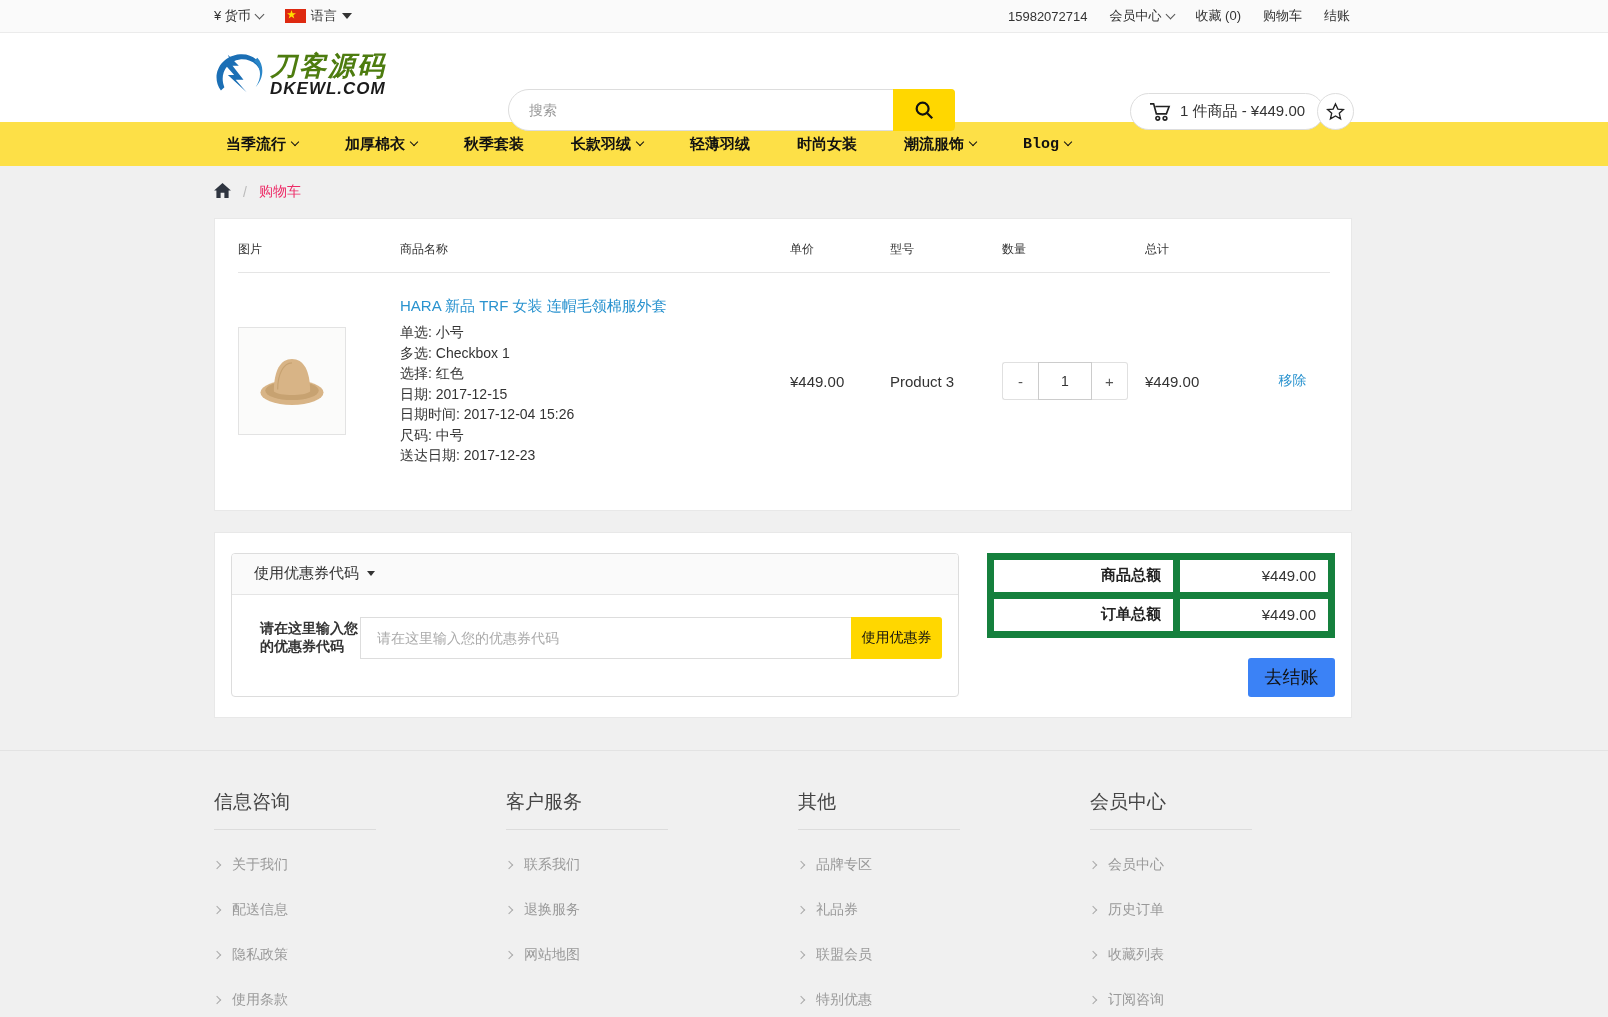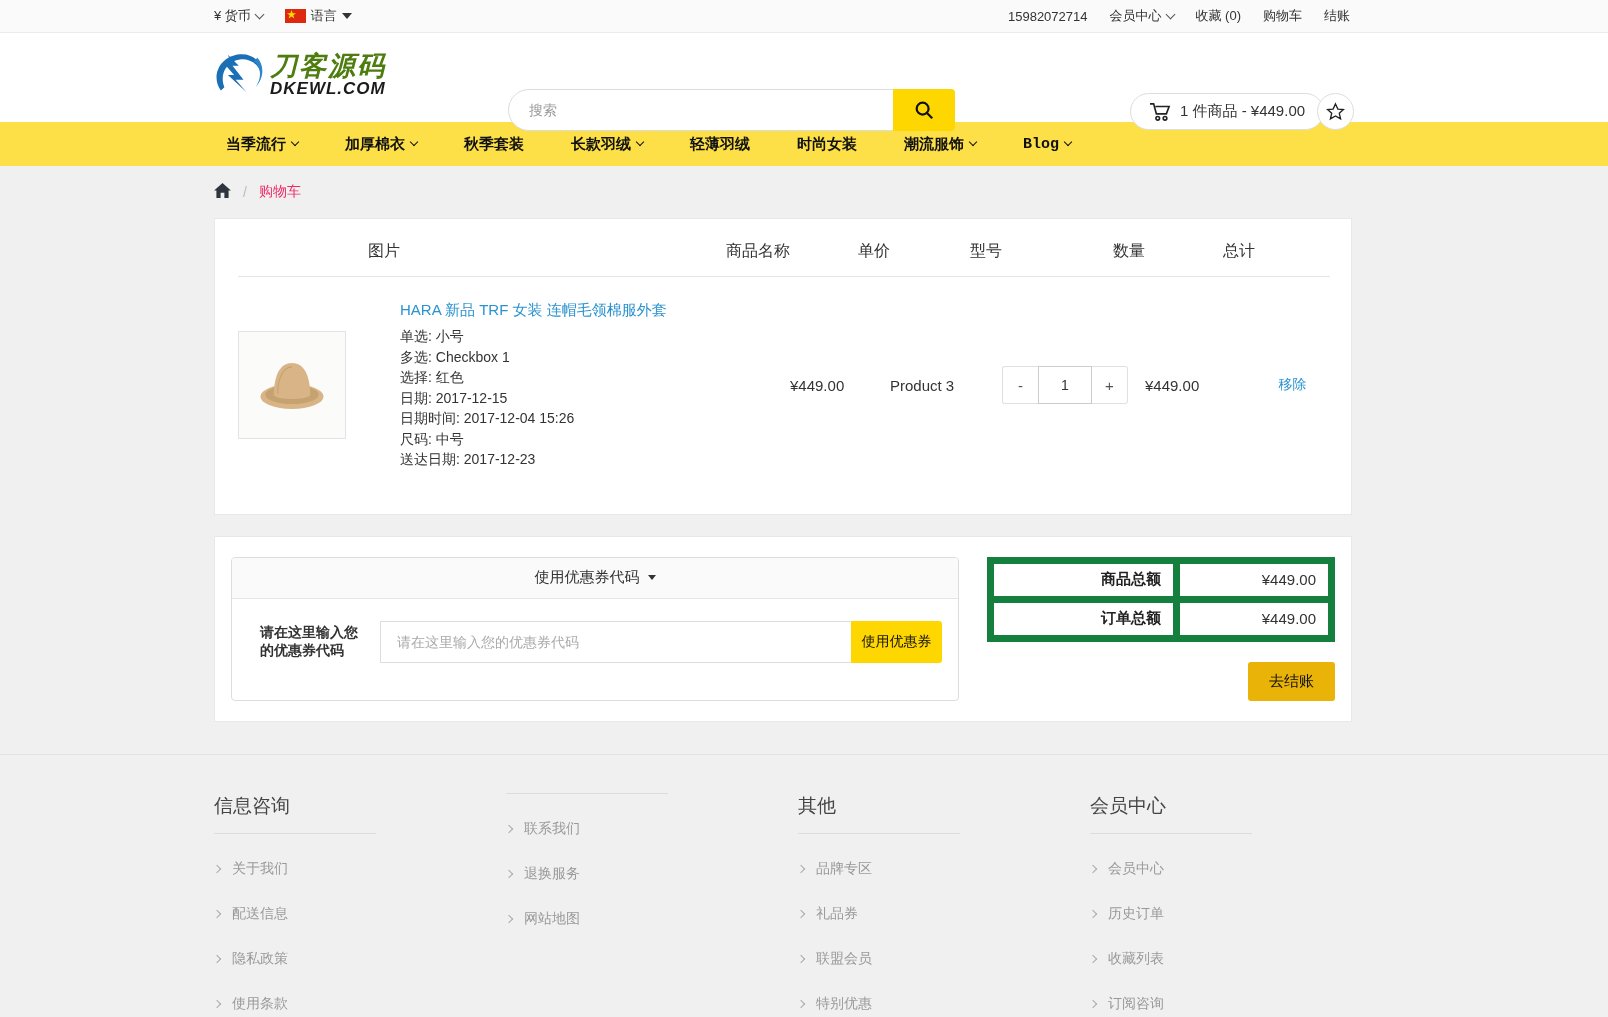--- a/index.html
+++ b/index.html
@@ -51,7 +51,7 @@
   .panel { width:1138px; margin:0 auto 0 214px; background:#fff; border:1px solid #e8e8e8; }
   .cart-panel { padding:6px 23px 20px 23px; min-height:279px; }
   table.cart { width:1092px; border-collapse:collapse; table-layout:fixed; }
-  table.cart th { font-size:16px; font-weight:normal; color:#333; text-align:right; padding:16px 0 14px 0;
+  table.cart th { font-size:12px; font-weight:normal; color:#333; text-align:left; padding:16px 0 14px 0;
     border-bottom:1px solid #e5e5e5; }
   table.cart td { vertical-align:middle; padding:24px 0; font-size:14px; }
   .col-img{width:162px}.col-name{width:390px}.col-price{width:100px}.col-model{width:112px}

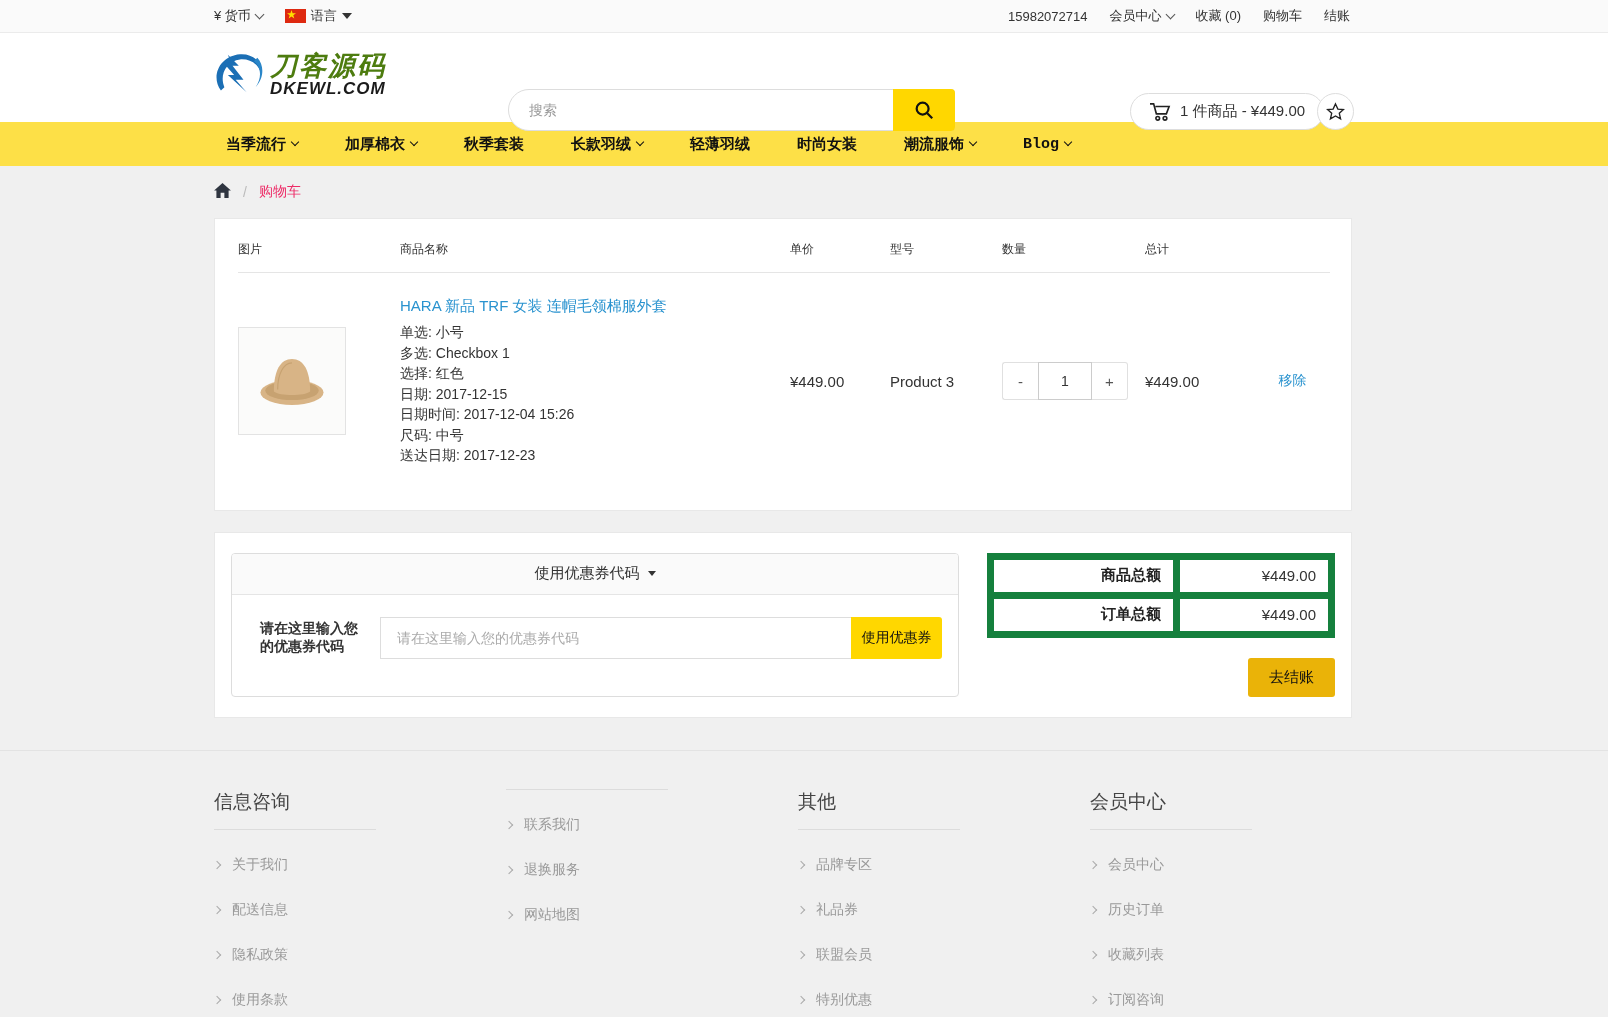--- a/index.html
+++ b/index.html
@@ -71,7 +71,7 @@
   .panel2 { margin-top:21px; padding:20px 16px; display:flex; justify-content:space-between; min-height:185px; }
   .coupon { width:728px; border:1px solid #ddd; border-radius:4px; overflow:hidden; }
   .coupon-head { height:41px; background:#fafafa; border-bottom:1px solid #e5e5e5; display:flex; align-items:center;
-    padding:0 22px; gap:8px; font-size:15px; color:#333; cursor:pointer;justify-content:center; }
+    padding:0 22px; gap:8px; font-size:15px; color:#333; cursor:pointer; }
   .coupon-head .tri-down { border-top-color:#333; border-left-width:4px; border-right-width:4px; border-top-width:5px; }
   .coupon-body { display:flex; padding:22px 16px 22px 28px; gap:20px; }
   .coupon-label { width:100px; font-size:14px; font-weight:bold; color:#333; line-height:18px; padding-top:2px; }

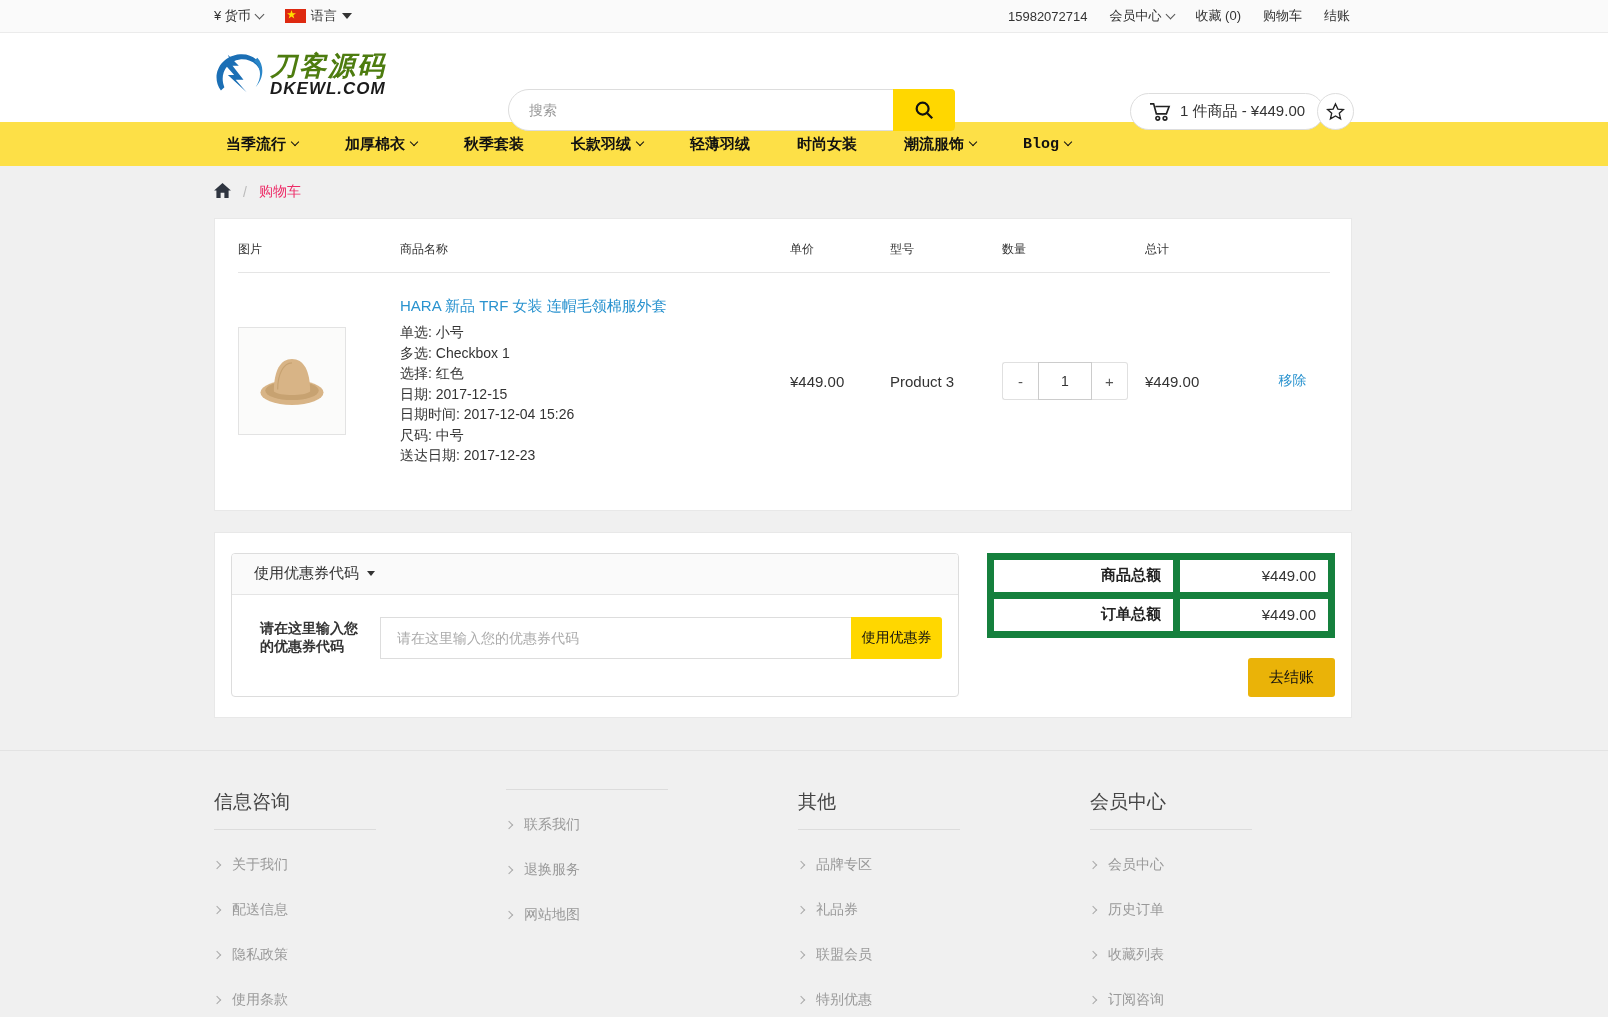--- a/index.html
+++ b/index.html
@@ -73,7 +73,7 @@
   .coupon-head { height:41px; background:#fafafa; border-bottom:1px solid #e5e5e5; display:flex; align-items:center;
     padding:0 22px; gap:8px; font-size:15px; color:#333; cursor:pointer; }
   .coupon-head .tri-down { border-top-color:#333; border-left-width:4px; border-right-width:4px; border-top-width:5px; }
-  .coupon-body { display:flex; padding:22px 16px 22px 28px; gap:20px; }
+  .coupon-body { display:flex; padding:22px 16px 22px 28px; }
   .coupon-label { width:100px; font-size:14px; font-weight:bold; color:#333; line-height:18px; padding-top:2px; }
   .coupon-field { flex:1; display:flex; }
   .coupon-field input { flex:1; height:42px; border:1px solid #ddd; border-right:none; padding:0 16px; font-size:14px;

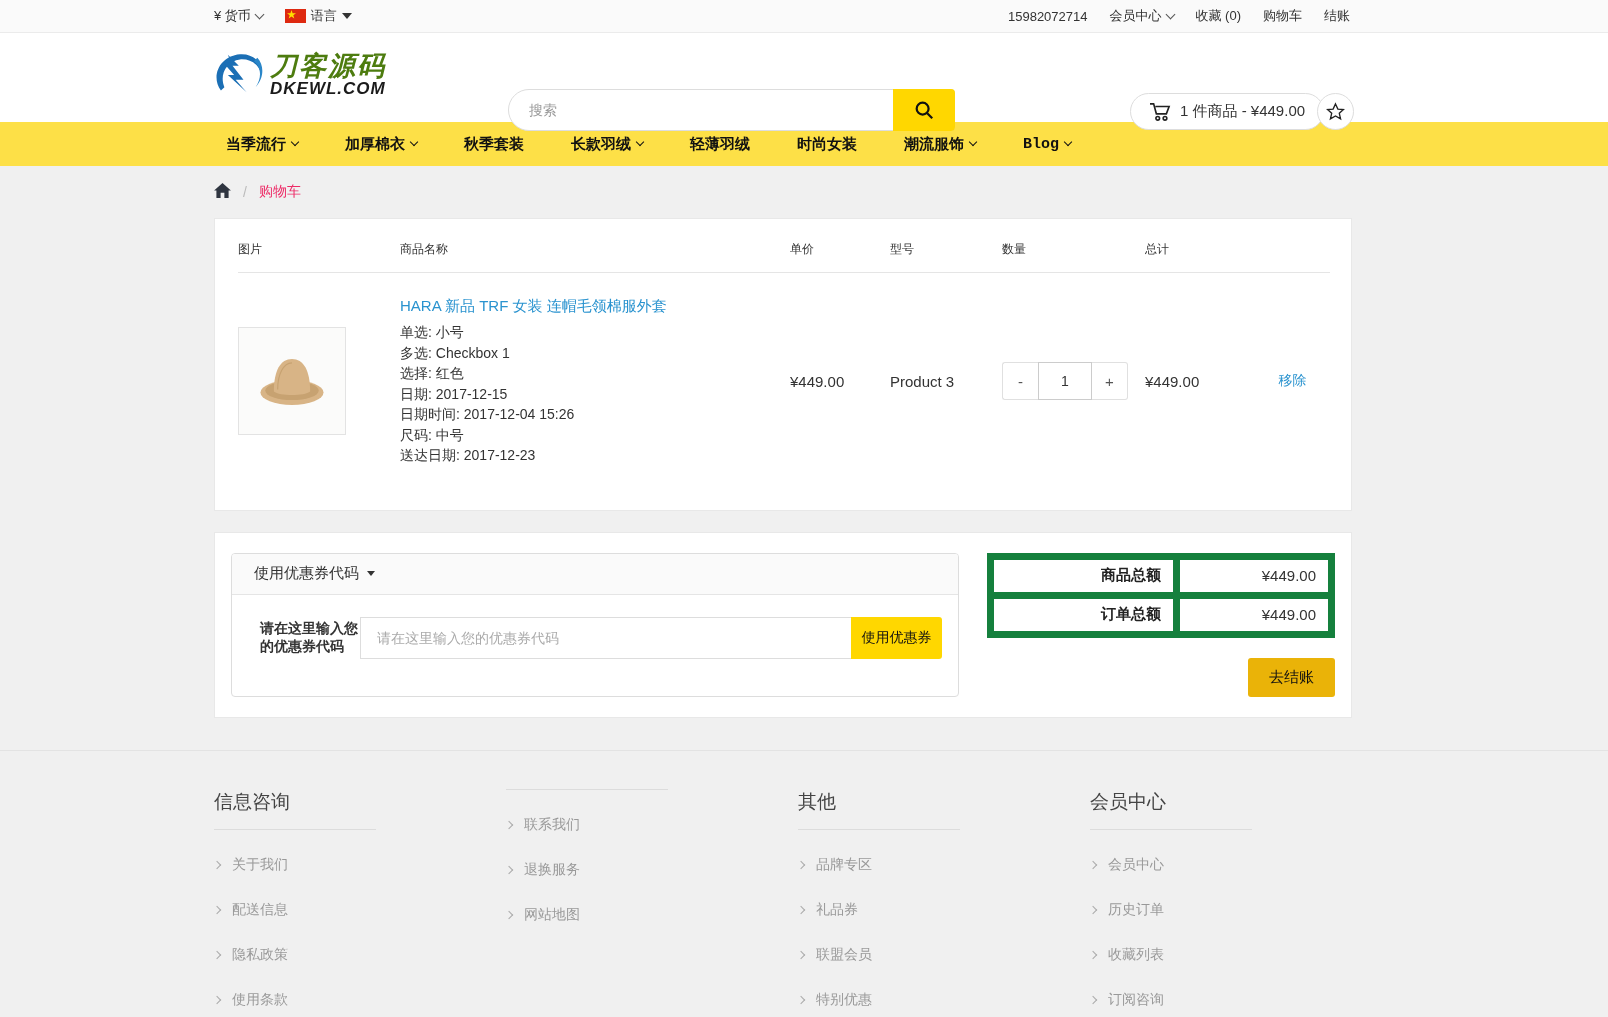--- a/index.html
+++ b/index.html
@@ -86,8 +86,8 @@
   table.totals { width:348px; border-collapse:collapse; }
   table.totals td { border:7px solid #15803d; height:39px; text-align:right; padding:0 12px; font-size:15px; }
   table.totals td.t-label { font-weight:bold; color:#222; width:186px; }
-  .checkout-btn { margin-top:20px; width:87px; height:39px; background:#eab308; border:none; border-radius:3px;
-    font-size:15px; color:#111; cursor:pointer; font-family:inherit; }
+  .checkout-btn { margin-top:20px; width:87px; height:39px; background:#3b82f6; border:none; border-radius:3px;
+    font-size:18px; color:#111; cursor:pointer; font-family:inherit; }
 
   
   .footer { background:#f0f0f0; border-top:1px solid #e3e3e3; padding:38px 0 0 214px; height:282px; display:flex; }

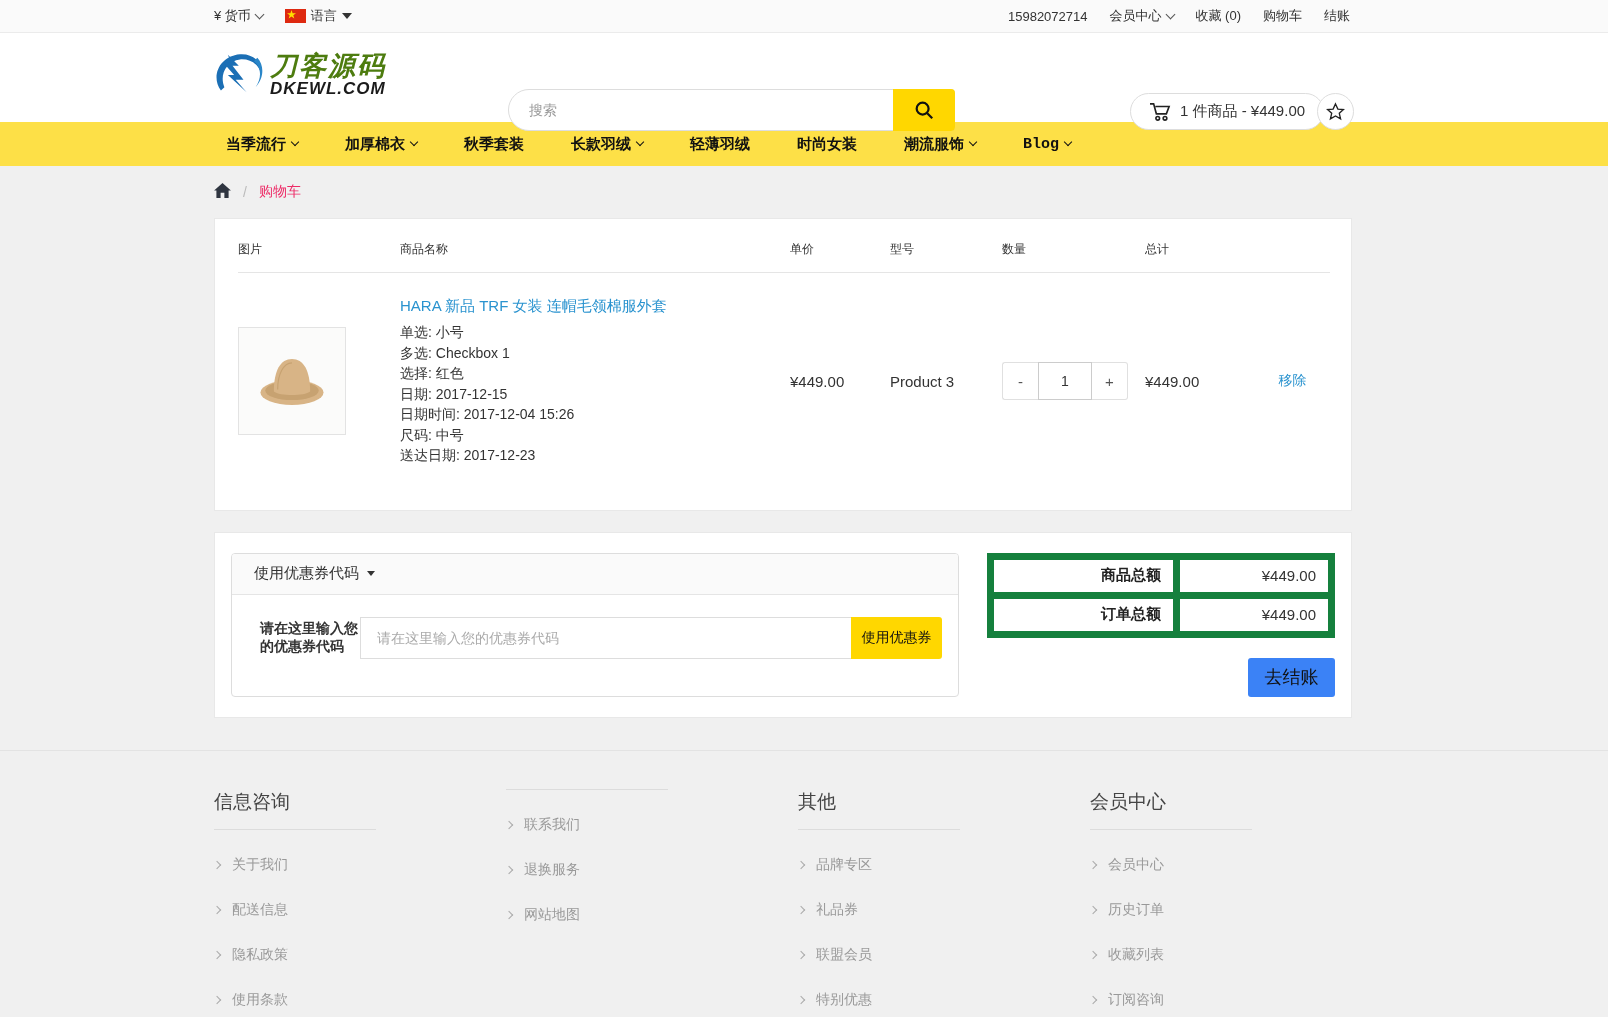--- a/index.html
+++ b/index.html
@@ -329,6 +329,7 @@
       </a>
   </div>
   <div class="f-col">
+    <div class="f-title">客户服务</div>
     <div class="f-rule"></div>
     <a class="f-link">
         <span class="f-chev"></span>

